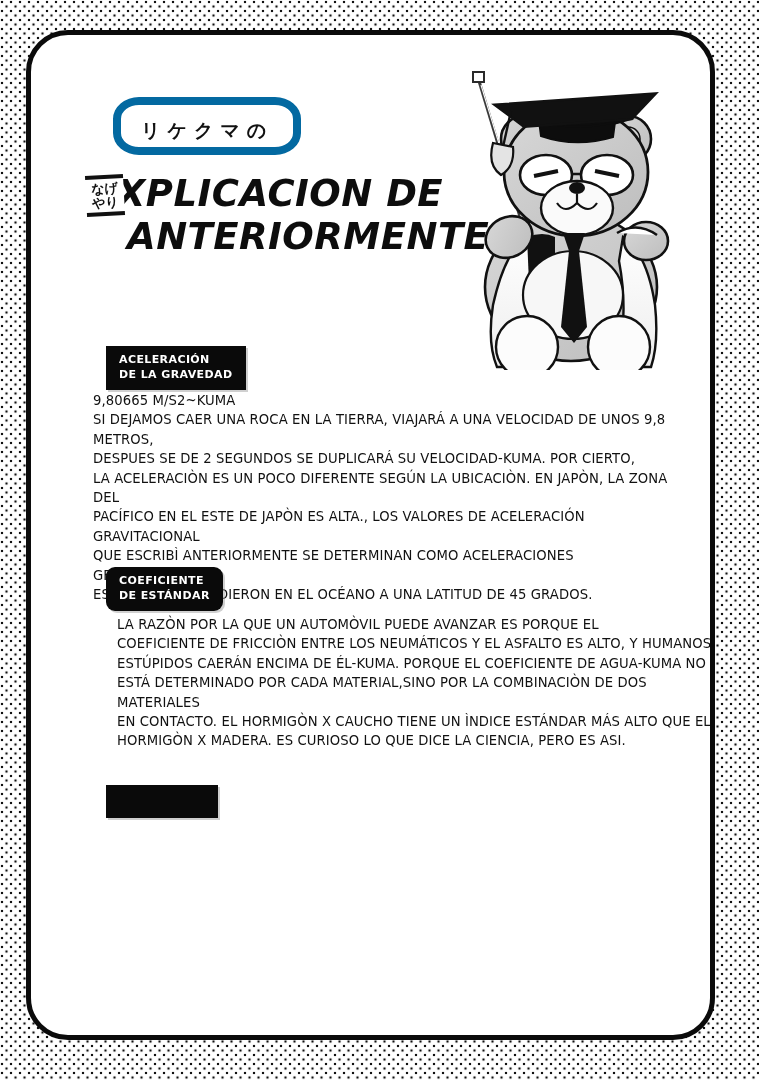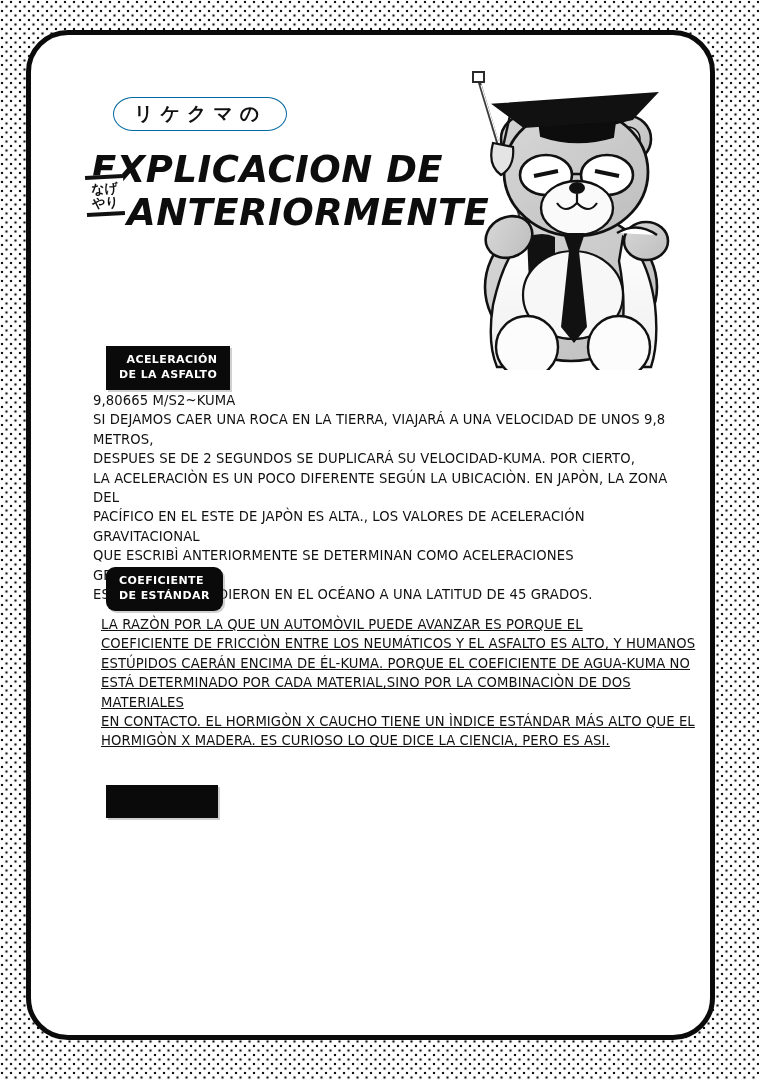--- a/index.html
+++ b/index.html
@@ -54,9 +54,9 @@
     position: relative;
     display: inline-block;
     margin-left: 22px;
-    padding: 6px 20px 7px 20px;
+    padding: 16px 20px 7px 20px;
     background: #ffffff;
-    border: 1px solid #0369a1;
+    border: 8px solid #0369a1;
     border-radius: 26px / 22px;
     font-family: "DejaVu Sans", sans-serif;
     font-size: 19px;

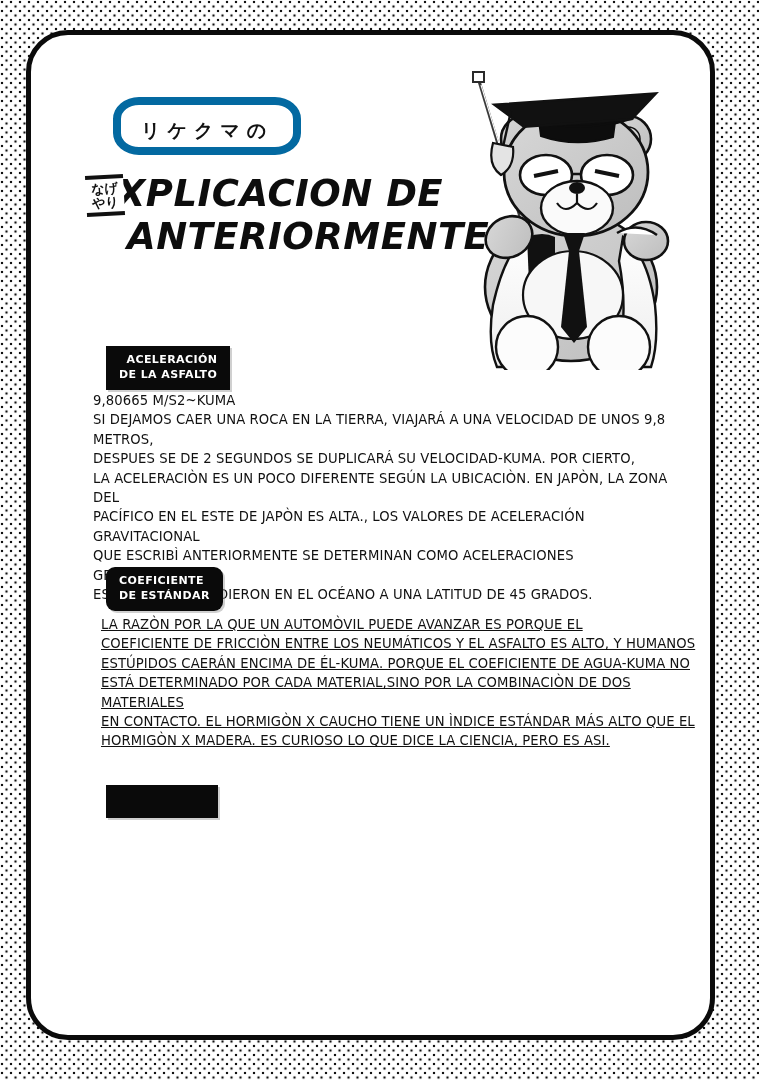--- a/index.html
+++ b/index.html
@@ -259,7 +259,7 @@
       </h1>
     </div>
 
-    <div class="sec-header" style="left:75px; top:311px;text-align:right;">
+    <div class="sec-header" style="left:75px; top:311px;">
       <span class="hl">ACELERACIÓN</span>
       <span class="hl">DE LA ASFALTO</span>
     </div>

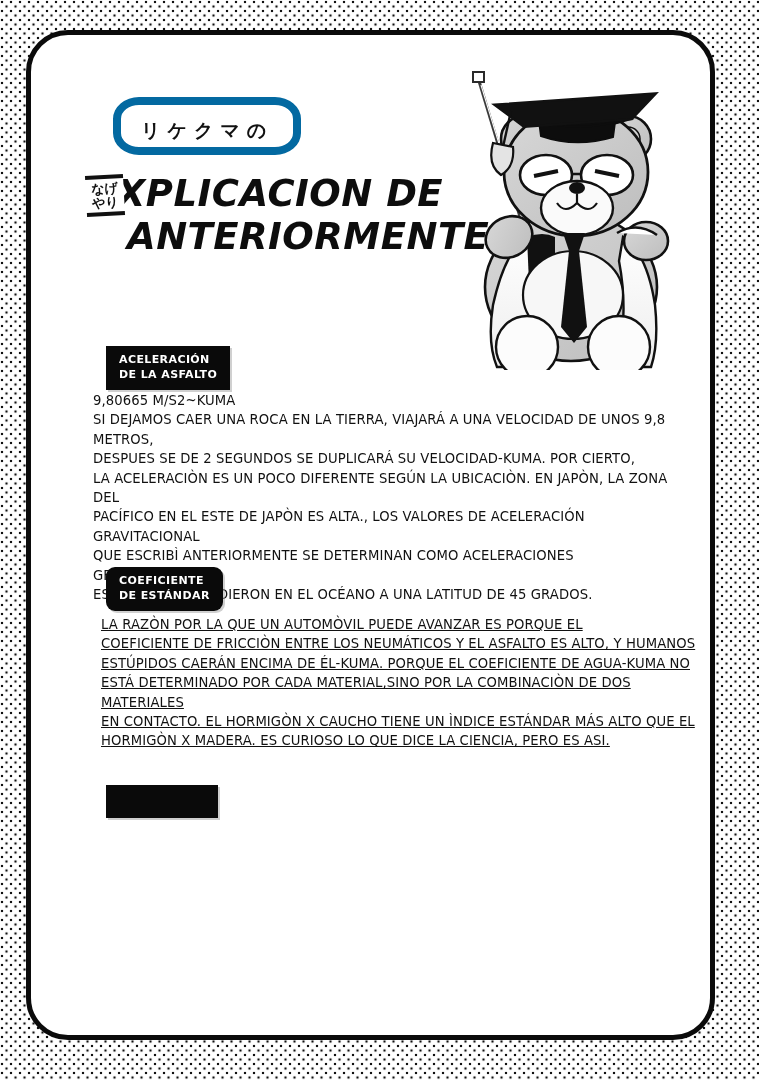--- a/index.html
+++ b/index.html
@@ -261,7 +261,7 @@
 
     <div class="sec-header" style="left:75px; top:311px;">
       <span class="hl">ACELERACIÓN</span>
-      <span class="hl">DE LA ASFALTO</span>
+      <span class="hl">DE LA GRAVEDAD</span>
     </div>
     <div class="body-text" style="left:62px; top:356px; width:600px;">9,80665 M/S2~KUMA
 SI DEJAMOS CAER UNA ROCA EN LA TIERRA, VIAJARÁ A UNA VELOCIDAD DE UNOS 9,8 METROS,

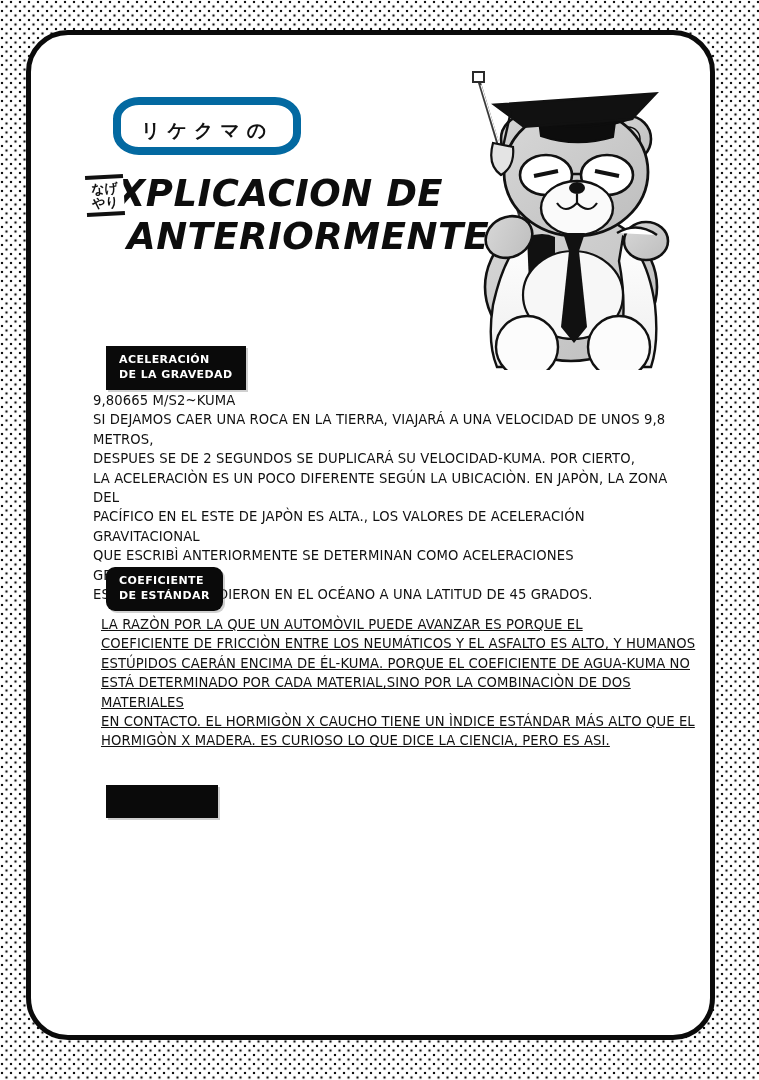--- a/index.html
+++ b/index.html
@@ -275,7 +275,7 @@
       <span class="hl">COEFICIENTE</span>
       <span class="hl">DE ESTÁNDAR</span>
     </div>
-    <div class="body-text" style="left:70px; top:580px; width:600px;text-decoration:underline;">LA RAZÒN POR LA QUE UN AUTOMÒVIL PUEDE AVANZAR ES PORQUE EL
+    <div class="body-text" style="left:86px; top:580px; width:600px;">LA RAZÒN POR LA QUE UN AUTOMÒVIL PUEDE AVANZAR ES PORQUE EL
 COEFICIENTE DE FRICCIÒN ENTRE LOS NEUMÁTICOS Y EL ASFALTO ES ALTO, Y HUMANOS
 ESTÚPIDOS CAERÁN ENCIMA DE ÉL-KUMA. PORQUE EL COEFICIENTE DE AGUA-KUMA NO
 ESTÁ DETERMINADO POR CADA MATERIAL,SINO POR LA COMBINACIÒN DE DOS MATERIALES

